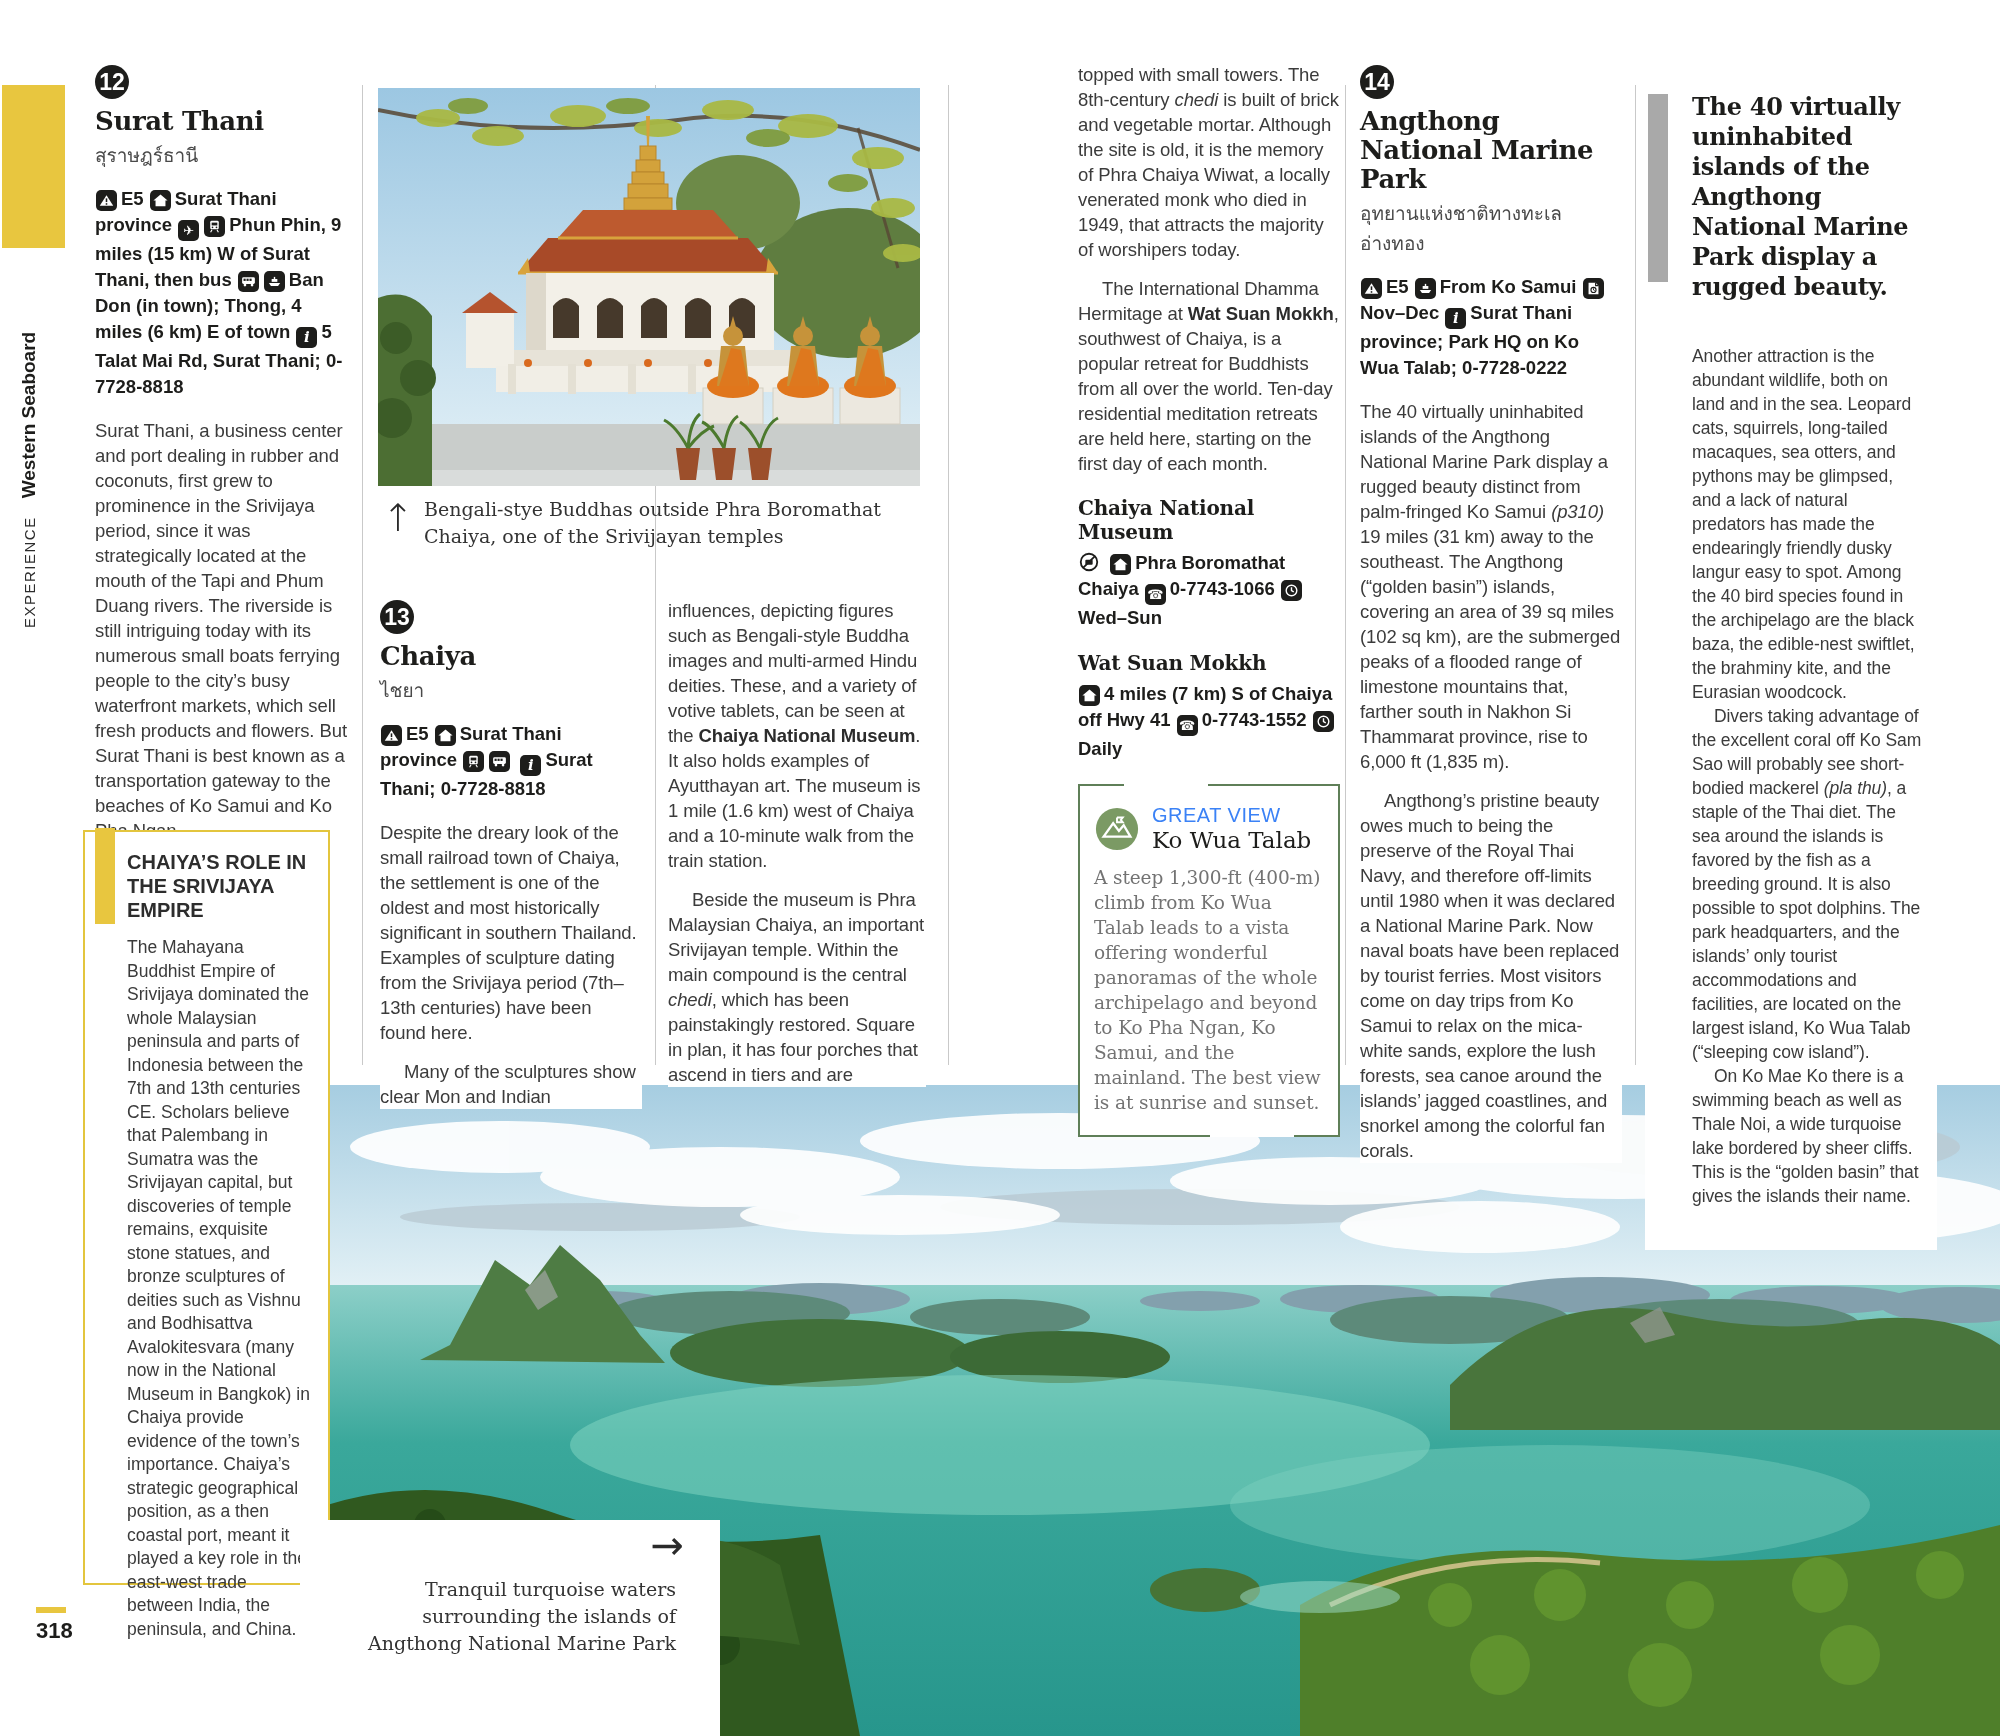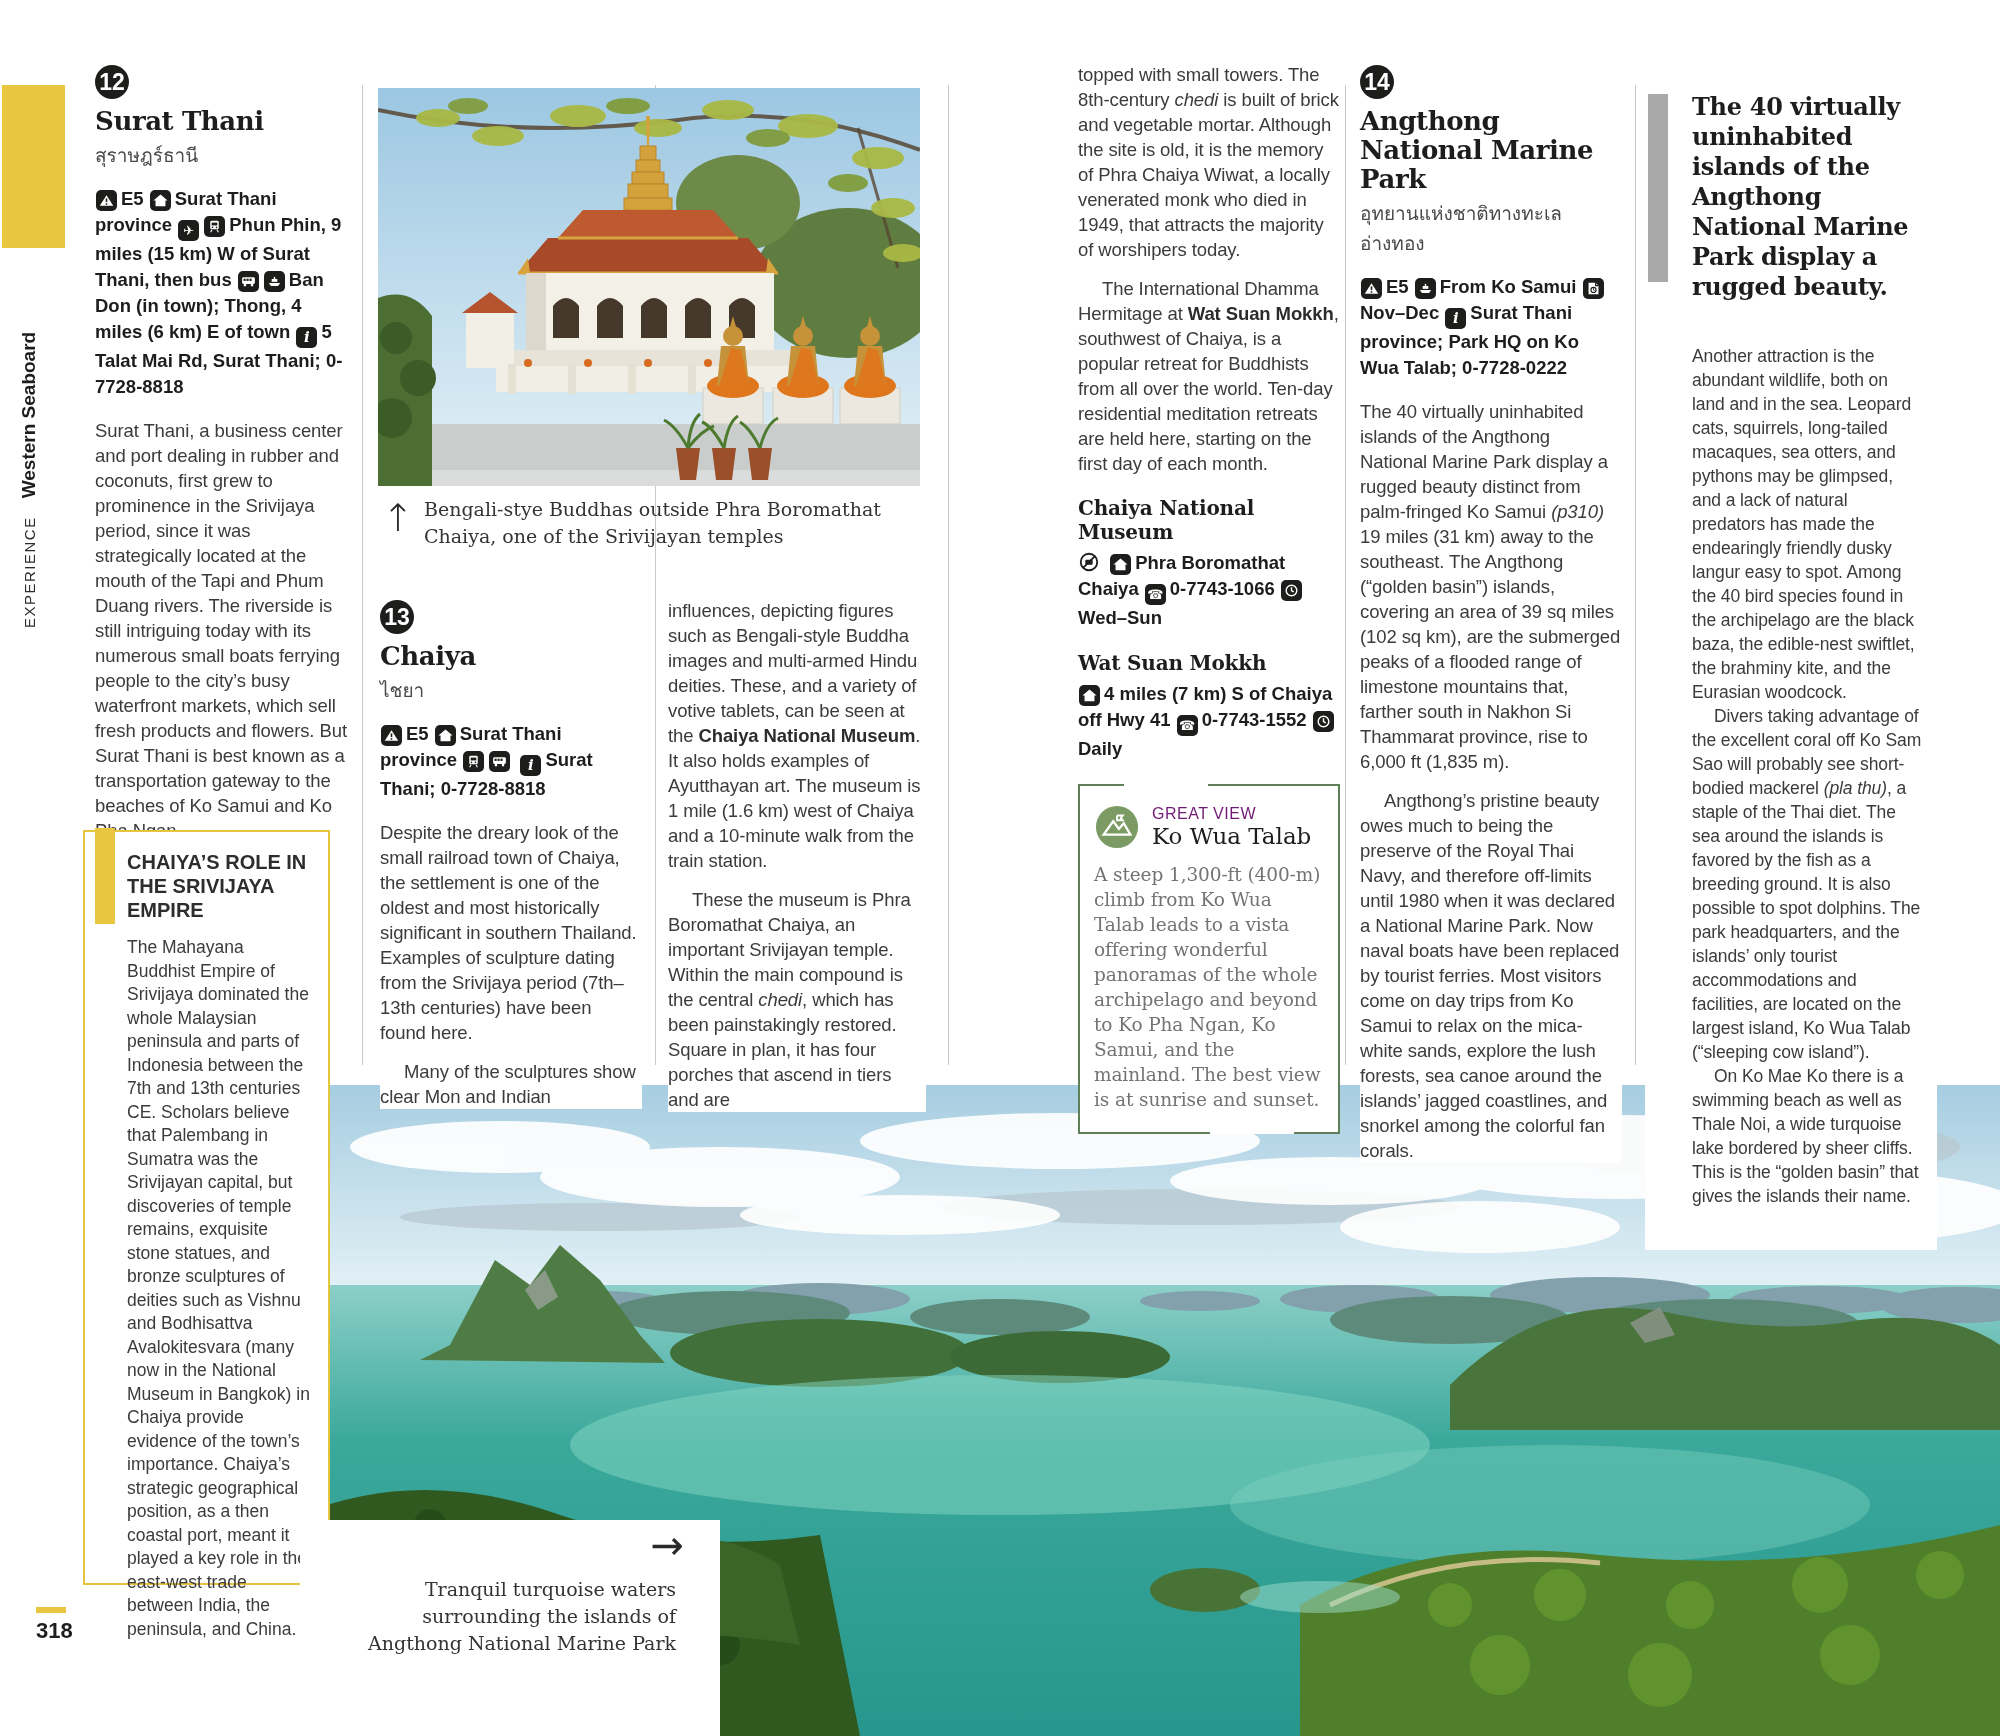--- a/index.html
+++ b/index.html
@@ -47,7 +47,7 @@
   .gv-edge{position:absolute;background:#5f7f58;}
   .gv-head{display:flex;align-items:center;gap:12px;margin-bottom:12px;}
   .gv-icon{width:46px;height:46px;flex:0 0 46px;}
-  .gv-label{font-size:16px;letter-spacing:0.5px;color:#701a75;}
+  .gv-label{font-size:20px;letter-spacing:0.5px;color:#3b82f6;}
   .gv-title{font-family:"DejaVu Serif",serif;font-weight:normal;font-size:23px;color:#1d1d1b;}
   .gv-body{font-family:"DejaVu Serif",serif;font-size:18px;line-height:26px;color:#737373;
            font-weight:500;margin:0;}

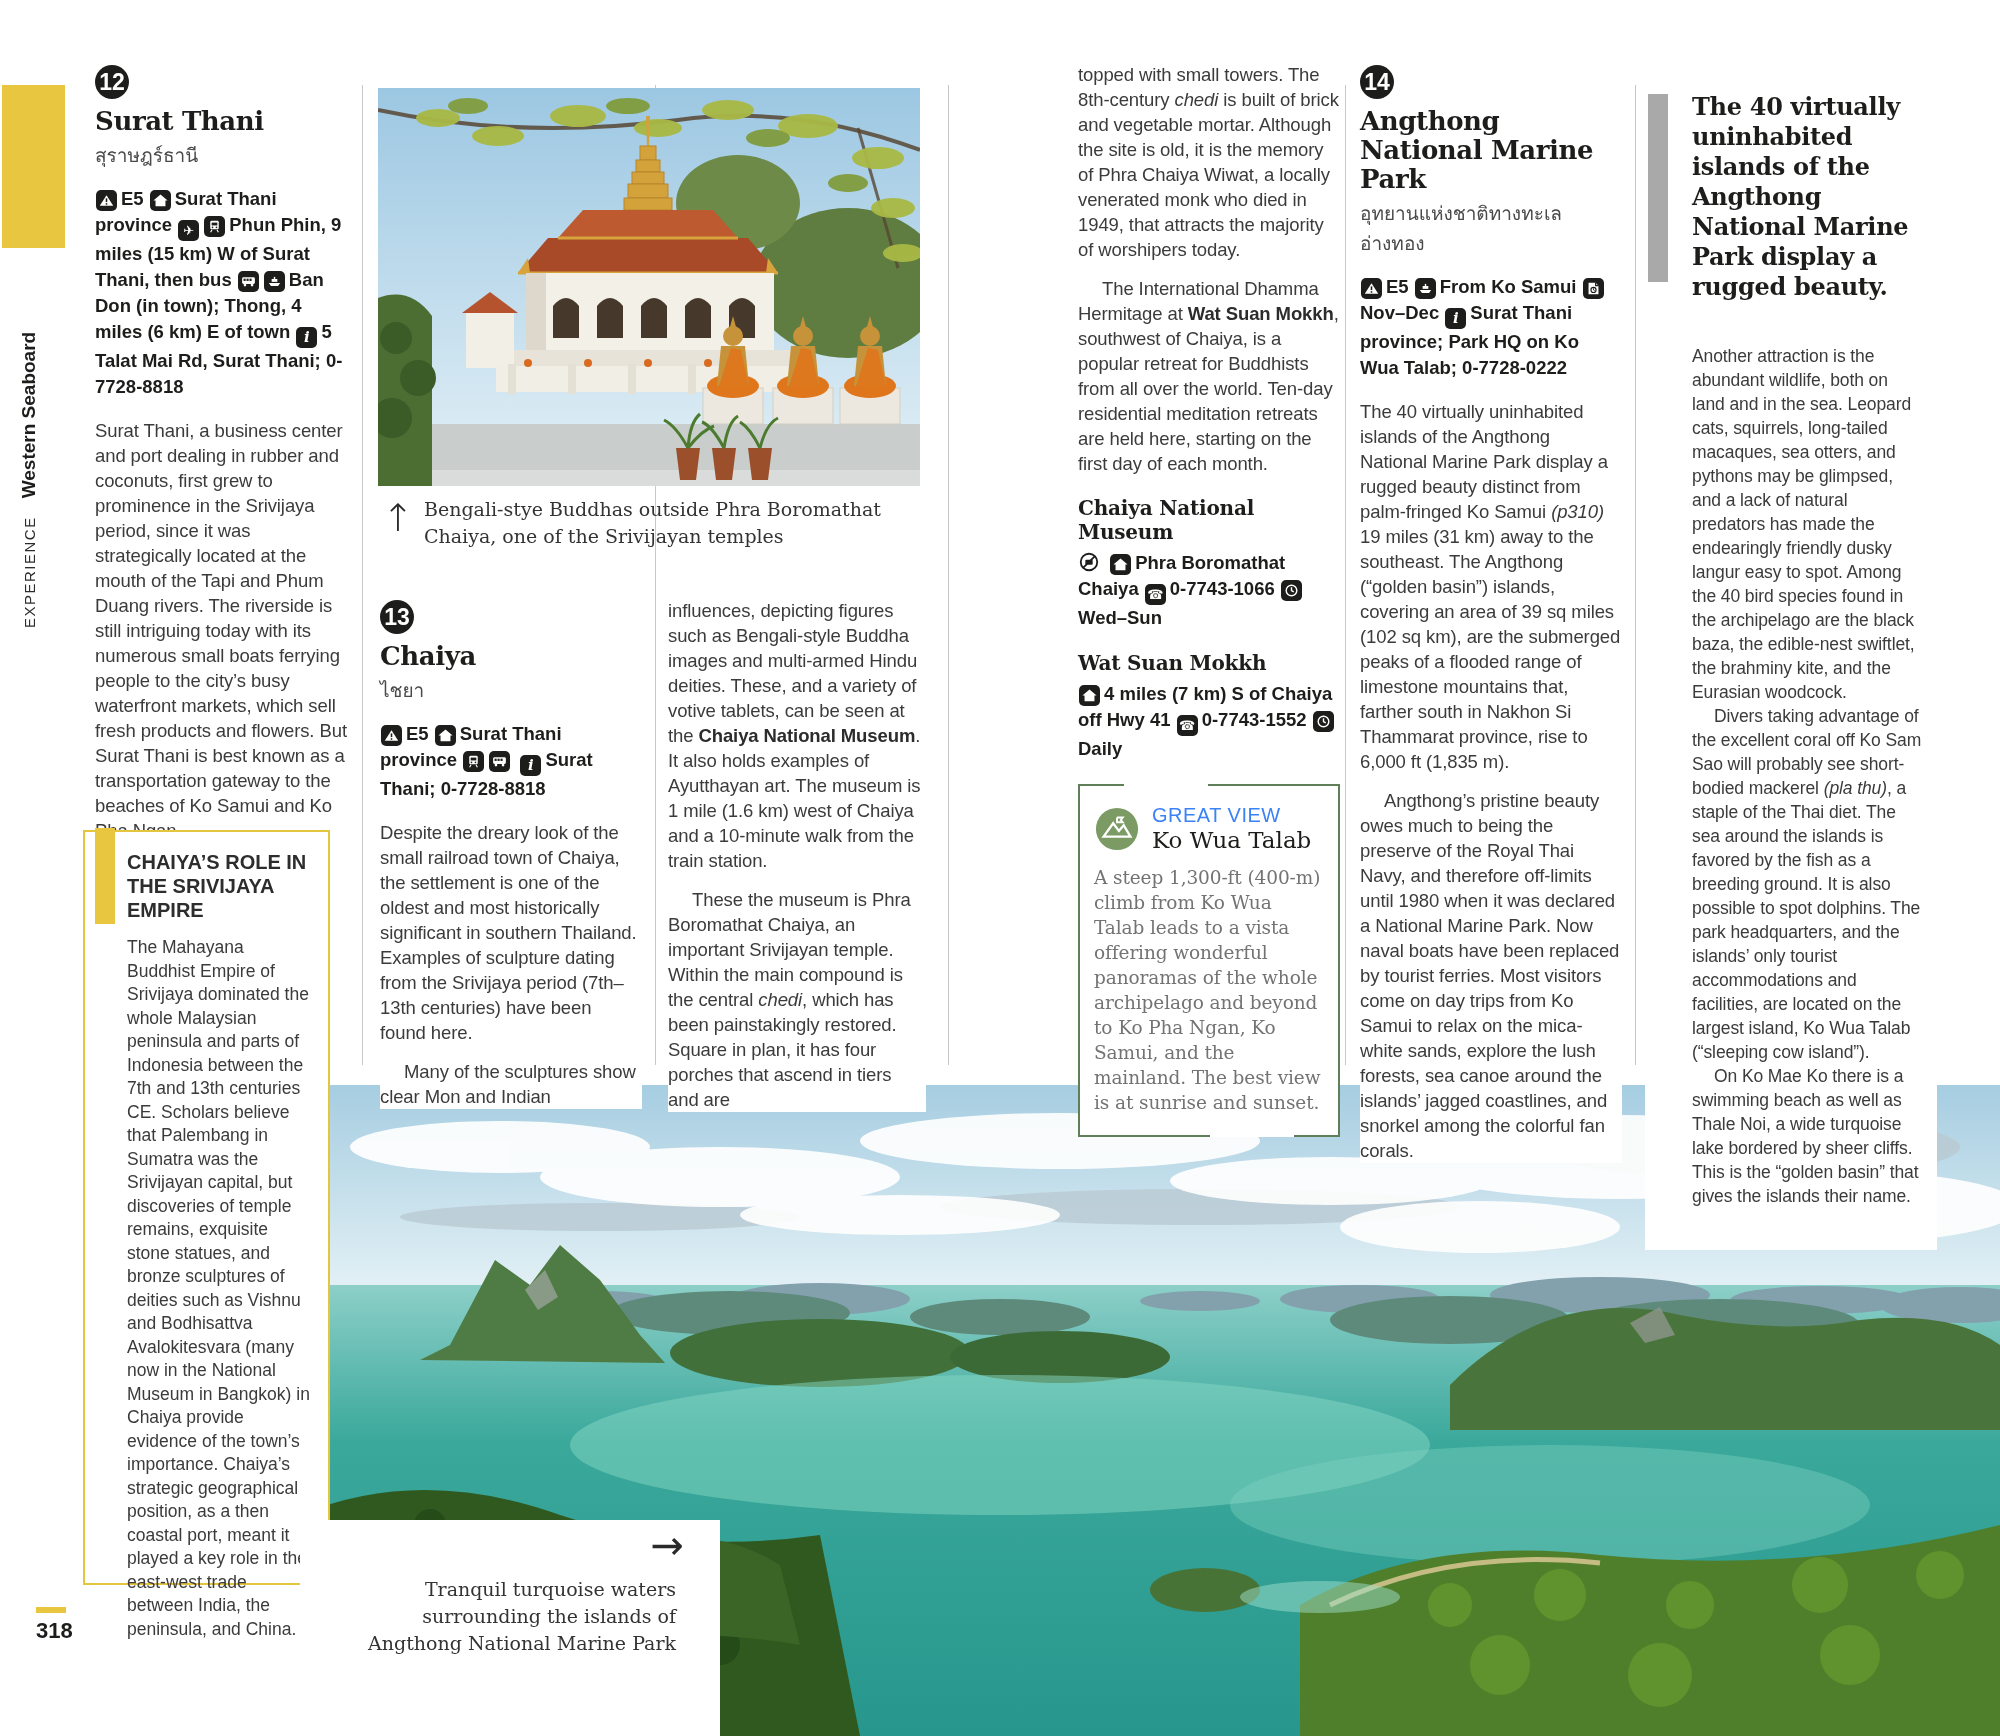--- a/index.html
+++ b/index.html
@@ -414,7 +414,7 @@
 
   <div class="col" style="left:668px;top:598px;width:258px;">
     <p><span>influences, depicting figures such as Bengali-style Buddha images and multi-armed Hindu deities. These, and a variety of votive tablets, can be seen at the </span><span class="b">Chaiya National Museum</span><span>. It also holds examples of Ayutthayan art. The museum is 1 mile (1.6 km) west of Chaiya and a 10-minute walk from the train station.</span></p>
-    <p><span>These the museum is Phra Boromathat Chaiya, an important Srivijayan temple. Within the main compound is the central </span><span class="i">chedi</span><span>, which has been painstakingly restored. Square in plan, it has four porches that ascend in tiers and are</span></p>
+    <p><span>Beside the museum is Phra Malaysian Chaiya, an important Srivijayan temple. Within the main compound is the central </span><span class="i">chedi</span><span>, which has been painstakingly restored. Square in plan, it has four porches that ascend in tiers and are</span></p>
   </div>
 
   <div class="col" style="left:1078px;top:62px;width:262px;">

